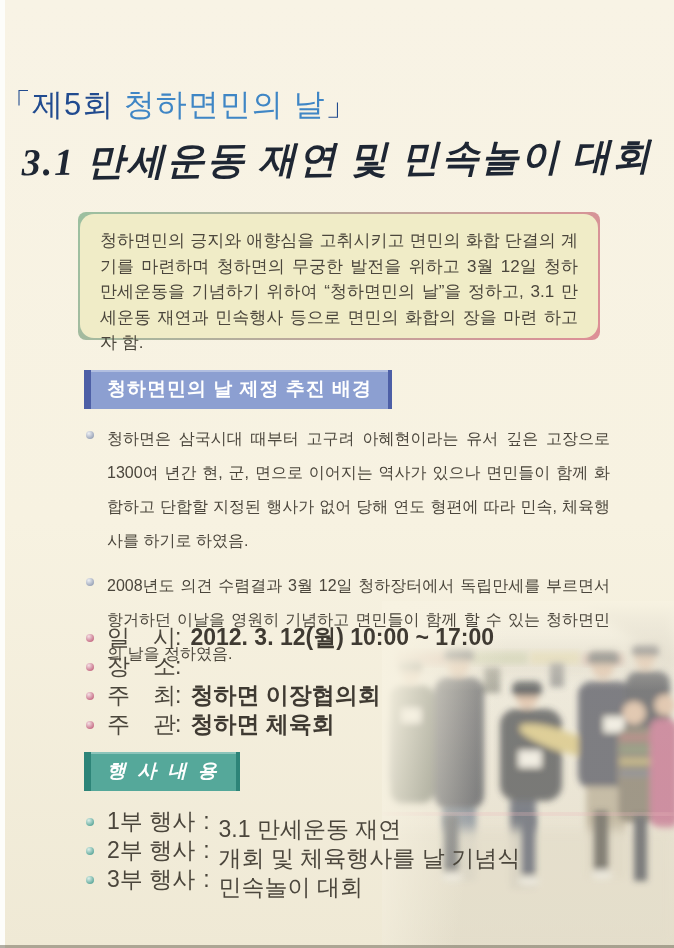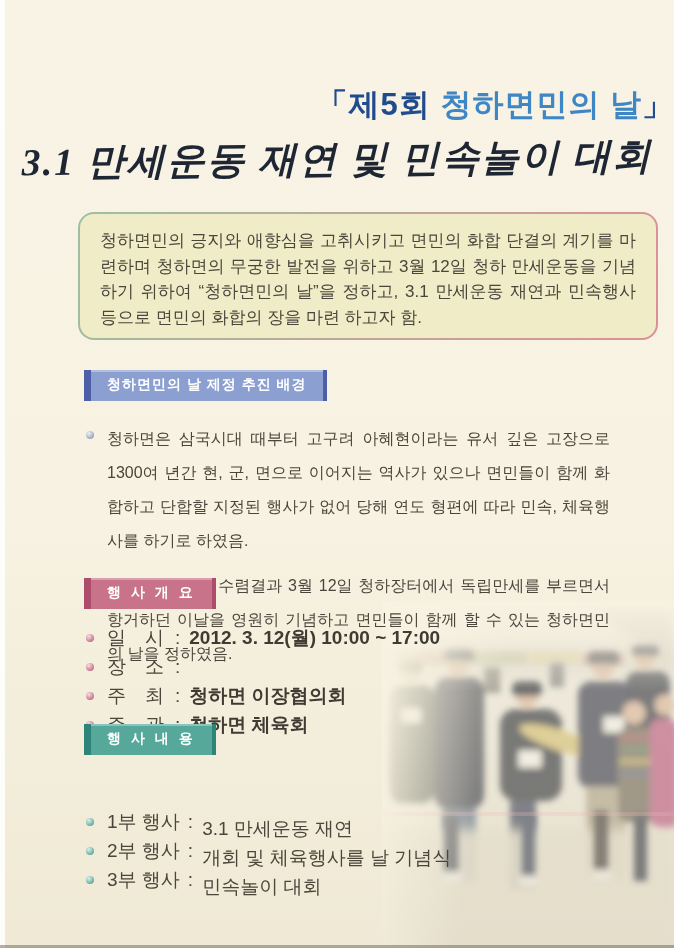--- a/index.html
+++ b/index.html
@@ -20,8 +20,8 @@
   .scan-edge-left{position:absolute;left:0;top:0;width:5px;height:100%;background:#fdfdfa;z-index:6;}
   .scan-edge-bottom{position:absolute;left:0;bottom:0;width:100%;height:3px;background:#75705f;opacity:.55;z-index:6;}
 
-  .title{position:absolute;top:84px;left:0;width:100%;text-align:right;
-    font-size:31px;font-weight:bold;letter-spacing:1px;z-index:3;}
+  .title{position:absolute;top:84px;left:0;width:100%;text-align:left;
+    font-size:31px;font-weight:normal;letter-spacing:1px;z-index:3;}
   .title .navy{color:var(--title-navy);}
   .title .blue{color:var(--title-blue);}
 

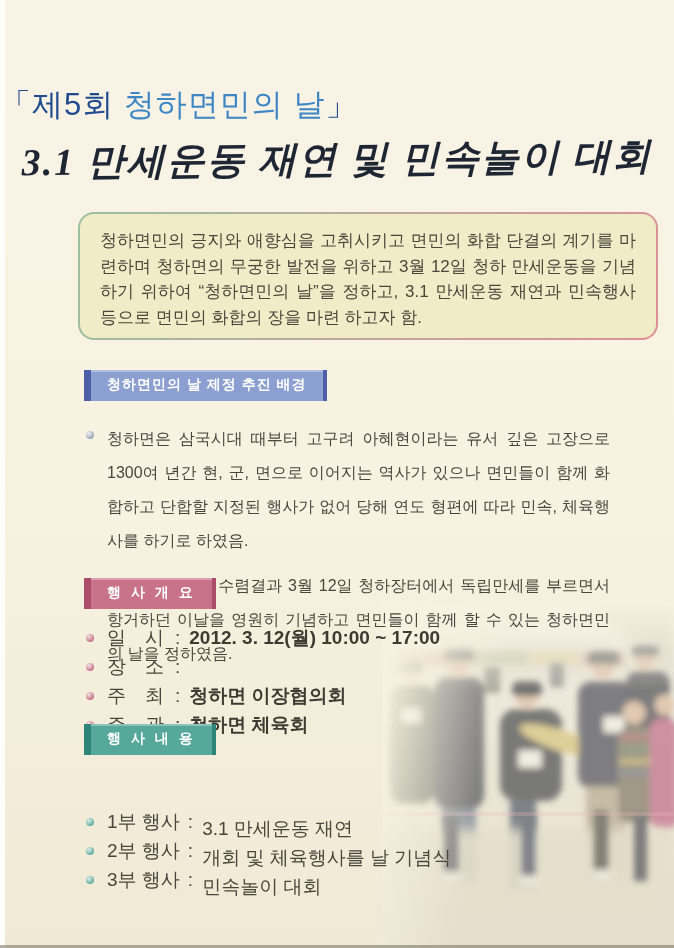--- a/index.html
+++ b/index.html
@@ -29,8 +29,8 @@
     font-family:"Liberation Serif", serif;font-style:italic;font-weight:bold;
     font-size:38px;color:var(--ink);letter-spacing:2px;transform:rotate(-0.6deg);z-index:3;}
 
-  .intro-border{position:absolute;top:212px;left:78px;width:580px;height:128px;
-    border-radius:16px;padding:2px;box-sizing:border-box;
+  .intro-border{position:absolute;top:212px;left:78px;width:522px;height:128px;
+    border-radius:8px;padding:2px;box-sizing:border-box;
     background:linear-gradient(115deg,var(--box-border-left),var(--box-border-right));z-index:3;}
   .intro-box{width:100%;height:100%;box-sizing:border-box;border-radius:14px;
     background:var(--box-fill);padding:14px 20px 0 20px;}

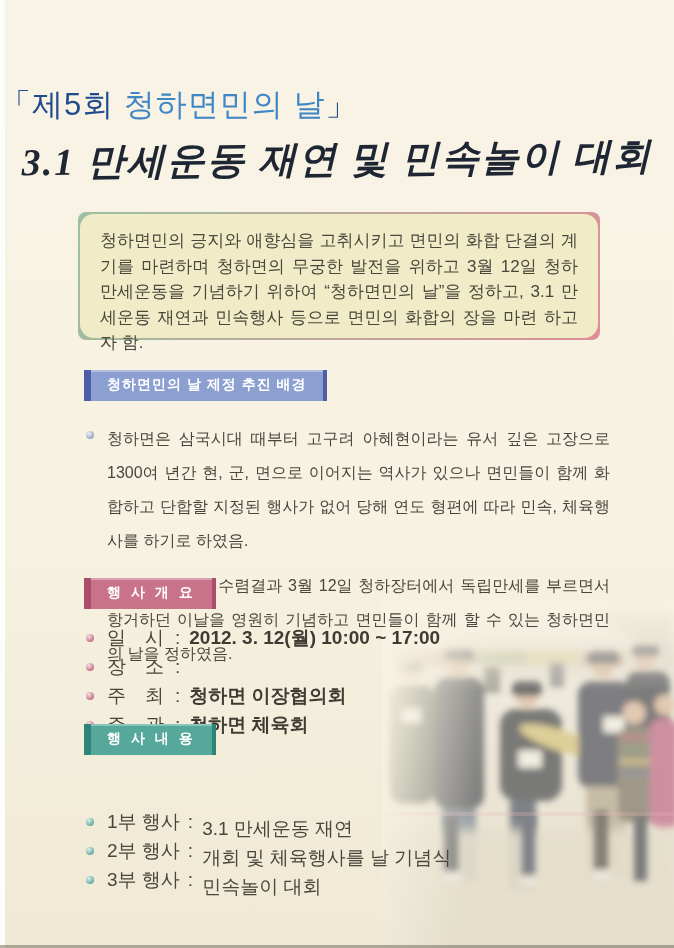--- a/index.html
+++ b/index.html
@@ -36,7 +36,7 @@
     background:var(--box-fill);padding:14px 20px 0 20px;}
   .intro-box p{margin:0;font-size:17px;line-height:25.5px;text-align:justify;color:var(--body-text);}
 
-  .sec-header{position:absolute;left:84px;color:#fff;font-weight:bold;font-size:14px;
+  .sec-header{position:absolute;left:84px;color:#fff;font-weight:bold;font-size:19px;
     padding:6px 16px 7px;box-shadow:inset 0 2px 0 rgba(255,255,255,.32);z-index:3;white-space:nowrap;}
   .sec-header.h1{top:370px;background:var(--header1-bg);
     border-left:7px solid var(--header1-edge);border-right:4px solid var(--header1-edge);letter-spacing:1px;}

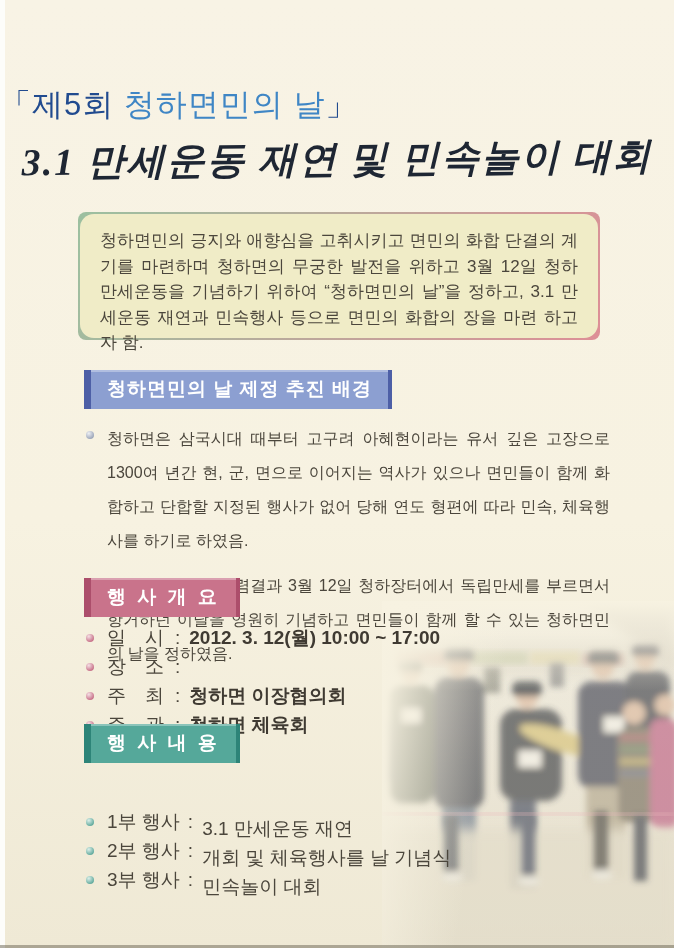--- a/index.html
+++ b/index.html
@@ -179,7 +179,6 @@
     </li>
   </ul>
 
-  <div class="sec-header h2">행 사 개 요</div>
   <ul class="plain info-list overview">
     <li>
       <span class="dot d2"></span>

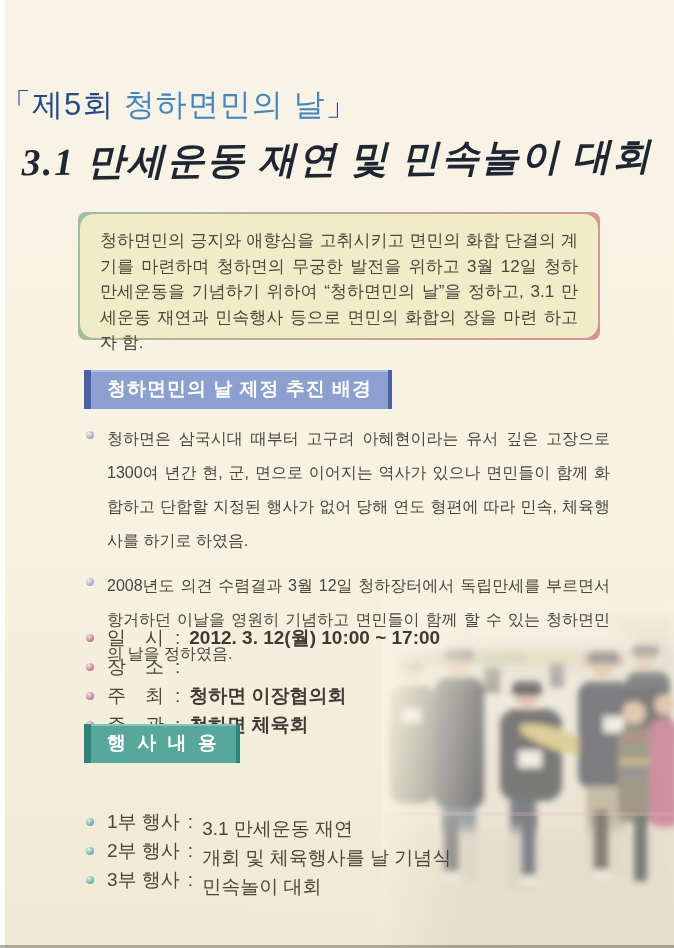--- a/index.html
+++ b/index.html
@@ -59,7 +59,7 @@
   .info-list.overview{top:623px;}
   .info-list.contents{top:807px;}
   .info-list li{position:relative;padding-left:23px;height:29px;display:flex;
-    align-items:center;font-size:19px;color:var(--body-text);}
+    align-items:center;font-size:23px;color:var(--body-text);}
   .info-list .dot{top:11px;}
   .info-list .lbl{white-space:pre;}
   .overview .lbl{width:66px;}

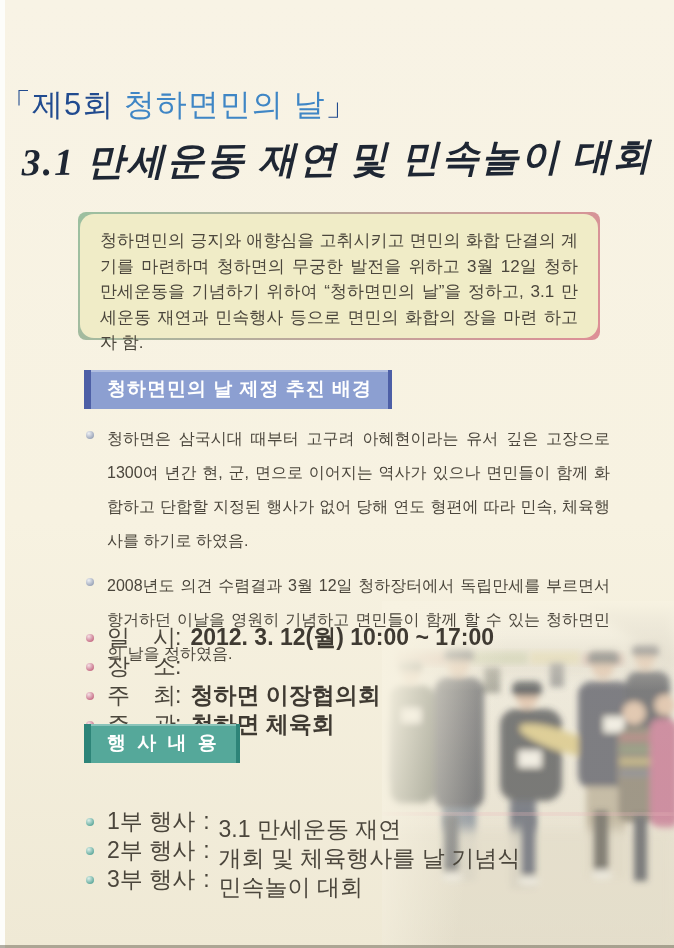--- a/index.html
+++ b/index.html
@@ -42,8 +42,8 @@
     border-left:7px solid var(--header1-edge);border-right:4px solid var(--header1-edge);letter-spacing:1px;}
   .sec-header.h2{top:578px;background:var(--header2-bg);
     border-left:7px solid var(--header2-edge);border-right:4px solid var(--header2-edge);letter-spacing:3px;}
-  .sec-header.h3{top:724px;background:var(--header3-bg);
-    border-left:7px solid var(--header3-edge);border-right:4px solid var(--header3-edge);letter-spacing:3px;}
+  .sec-header.h3{top:752px;background:var(--header3-bg);
+    border-left:7px solid var(--header3-edge);border-right:4px solid var(--header3-edge);letter-spacing:3px;font-style:italic;}
 
   ul.plain{list-style:none;margin:0;padding:0;}
   .bg-bullets{position:absolute;top:422px;left:84px;width:526px;z-index:3;}

